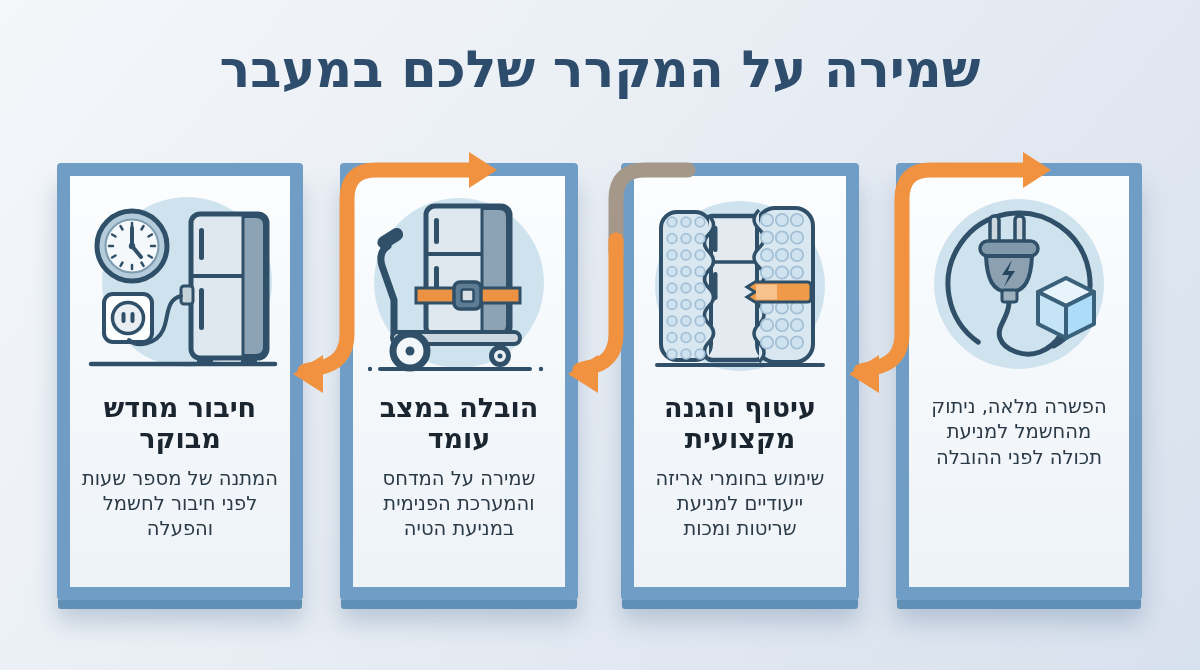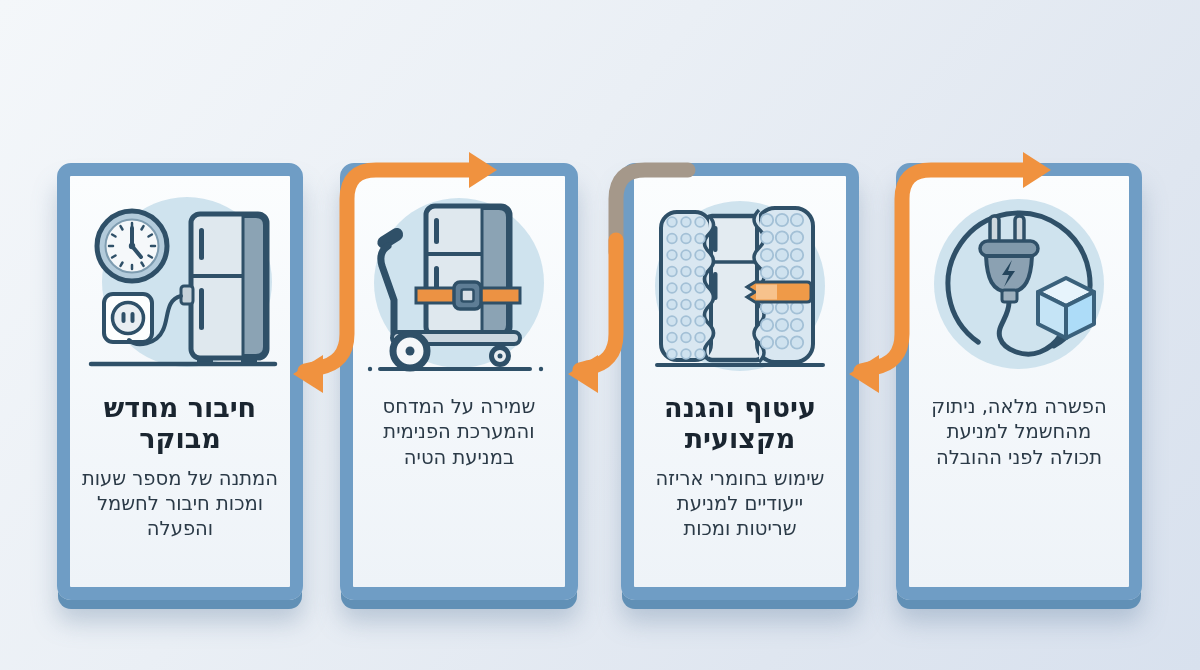--- a/index.html
+++ b/index.html
@@ -42,6 +42,7 @@
 
 <div class="stage">
 
+  <h1 class="title">שמירה על המקרר שלכם במעבר</h1>
 
   <section class="card card1">
     <div class="illo">

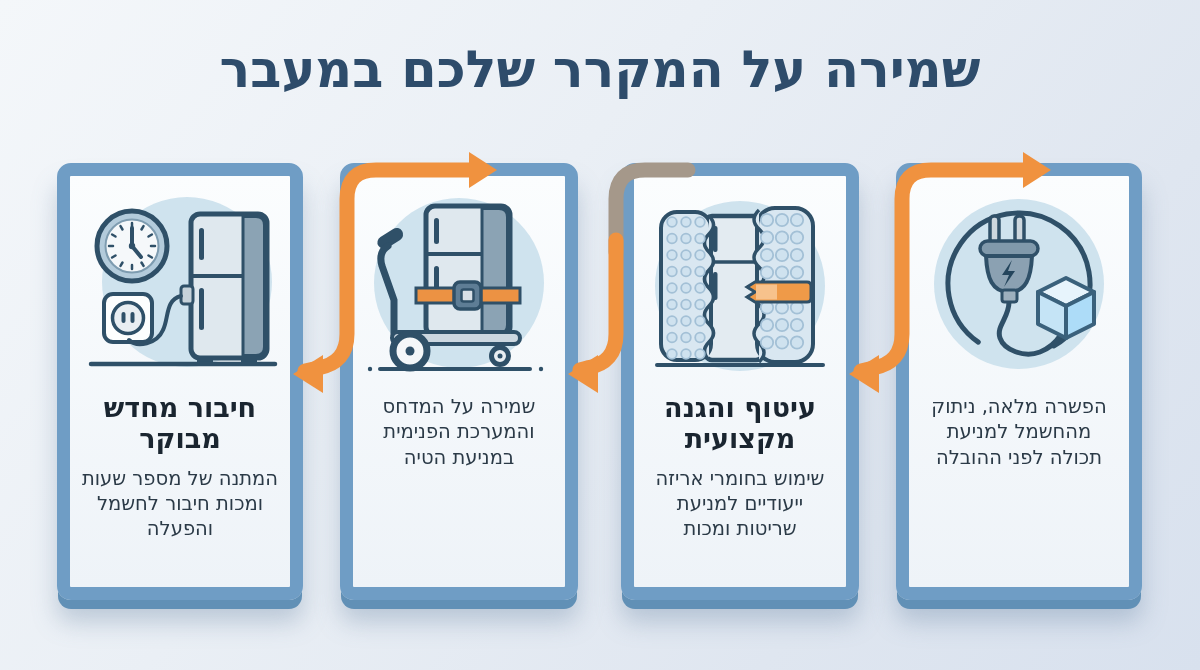--- a/index.html
+++ b/index.html
@@ -14,7 +14,7 @@
   }
   .card{
     position:absolute;top:163px;height:437px;box-sizing:border-box;
-    border:13px solid #6f9dc5;border-radius:14px;
+    border:13px solid #6f9dc5;border-radius:4px;
     background:linear-gradient(180deg,#fbfdfe 0%,#eef3f8 100%);
     box-shadow:0 10px 0 -1px #6190b6, 0 22px 24px rgba(100,130,160,0.35);
   }

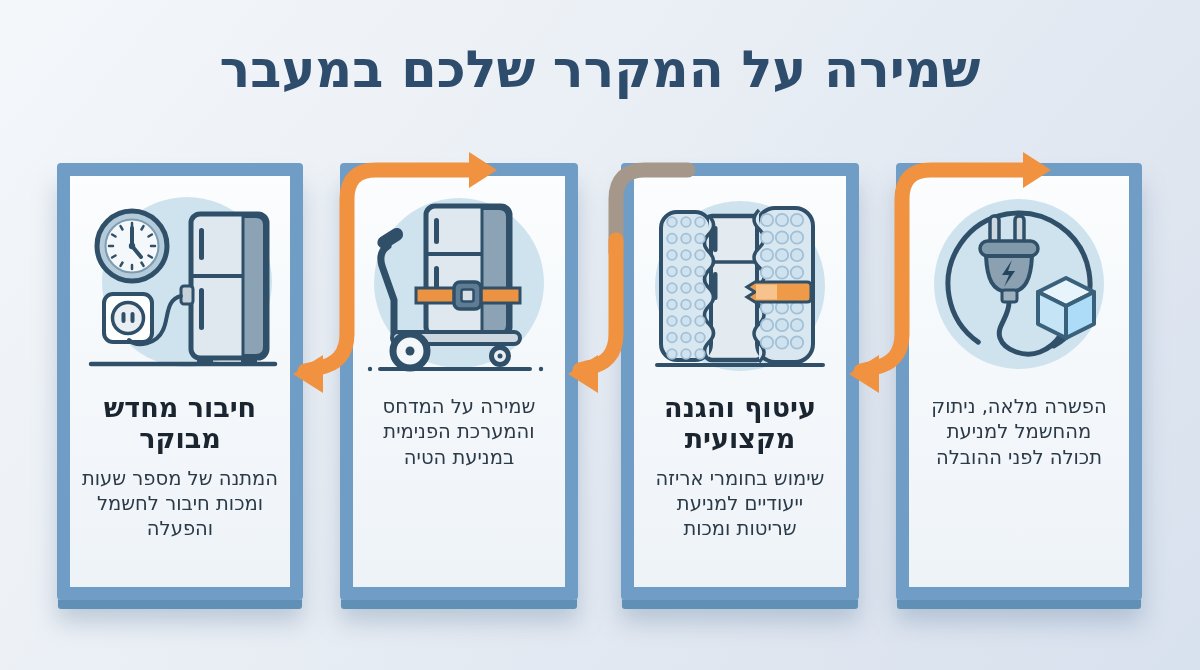--- a/index.html
+++ b/index.html
@@ -118,6 +118,7 @@
         <circle cx="187" cy="181" r="2.2" fill="#2f5068"></circle>
       </svg>
     </div>
+    <h2 class="heading">הובלה במצב עומד</h2>
     <p class="desc">שמירה על המדחס והמערכת הפנימית במניעת הטיה</p>
   </section>
 

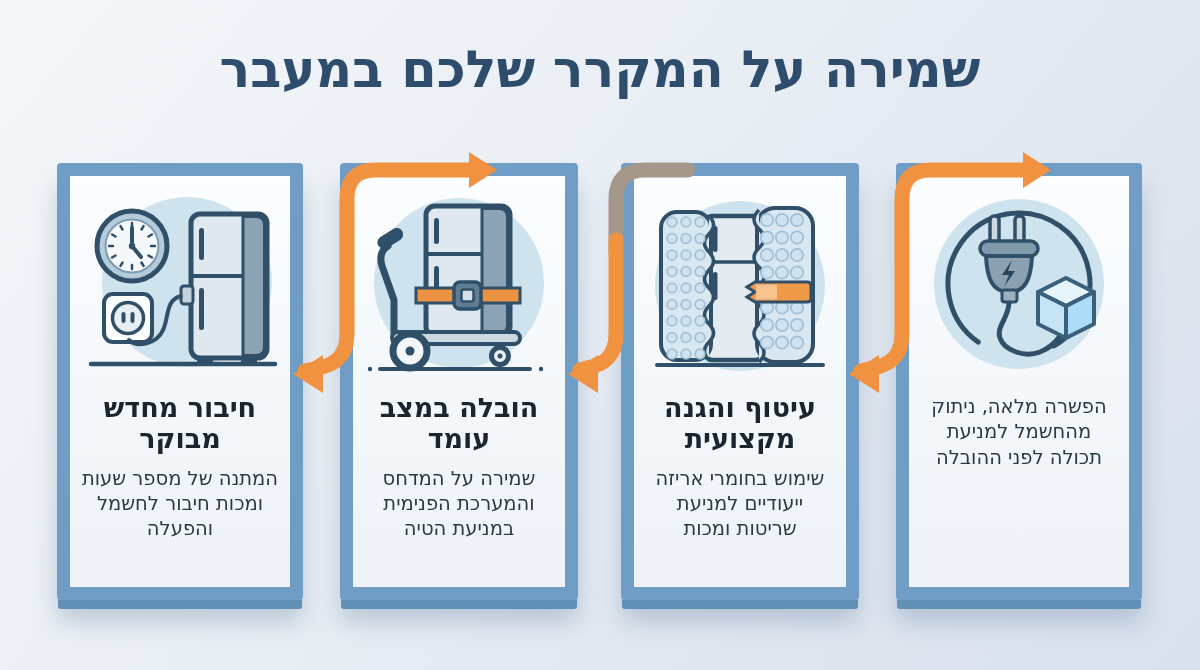--- a/index.html
+++ b/index.html
@@ -88,7 +88,7 @@
       </svg>
     </div>
     <h2 class="heading">חיבור מחדש מבוקר</h2>
-    <p class="desc">המתנה של מספר שעות ומכות חיבור לחשמל והפעלה</p>
+    <p class="desc">המתנה של מספר שעות לפני חיבור לחשמל והפעלה</p>
   </section>
 
   <section class="card card2">

